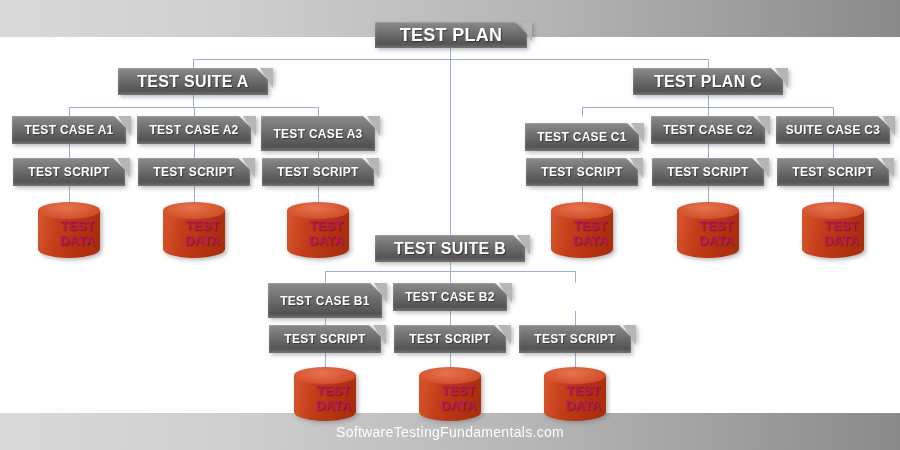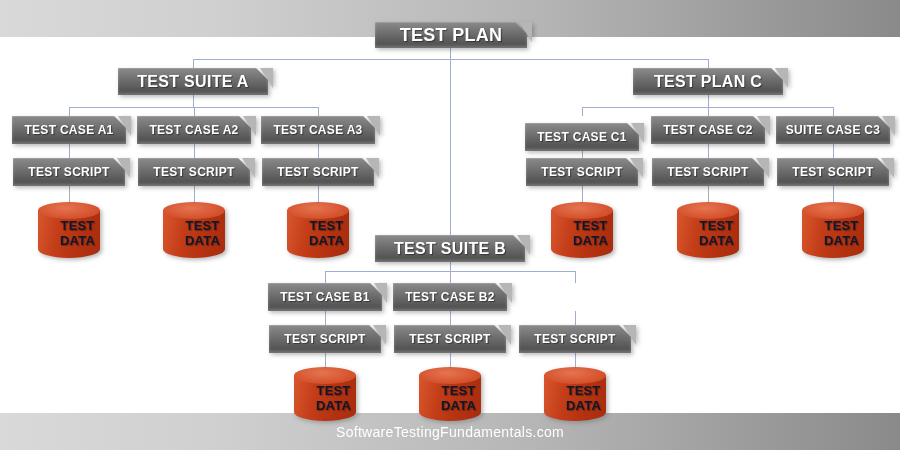--- a/index.html
+++ b/index.html
@@ -148,7 +148,7 @@
       <span class="lbl">TEST CASE A2</span>
     </div>
   </div>
-  <div class="node case" style="left:261px;top:116px;width:114px;height:28px">
+  <div class="node case" style="left:261px;top:116px;width:114px;height:35px">
     <i class="fold"></i>
     <div class="bar">
       <span class="lbl">TEST CASE A3</span>

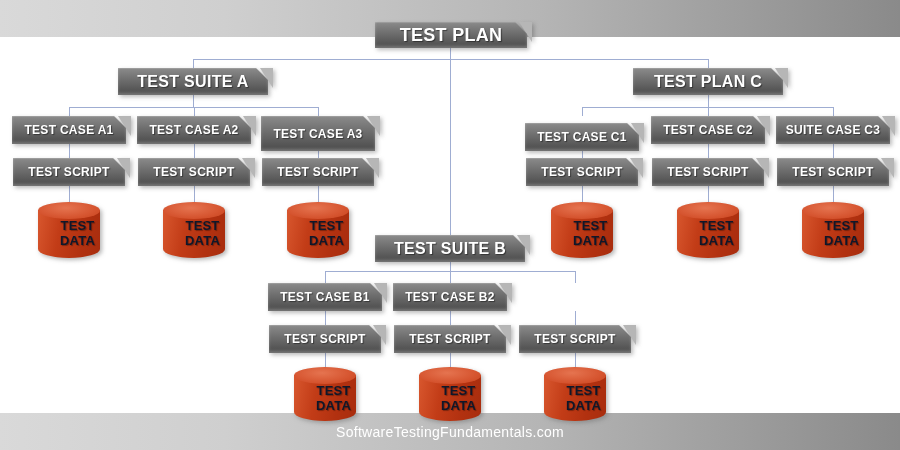--- a/index.html
+++ b/index.html
@@ -50,7 +50,7 @@
     background:radial-gradient(ellipse at 45% 35%,#e57450 0%,#d65530 60%,#c6431e 100%);
   }
   .cyl-lbl{
-    position:absolute;left:0;right:0;top:17px;text-align:center;color:#0f172a;
+    position:absolute;left:0;right:0;top:17px;text-align:center;color:#be185d;
     font-weight:bold;font-size:13px;line-height:1.15;letter-spacing:.2px;
     text-shadow:1px 1px 1px rgba(0,0,0,.35);
     padding-left:17px;

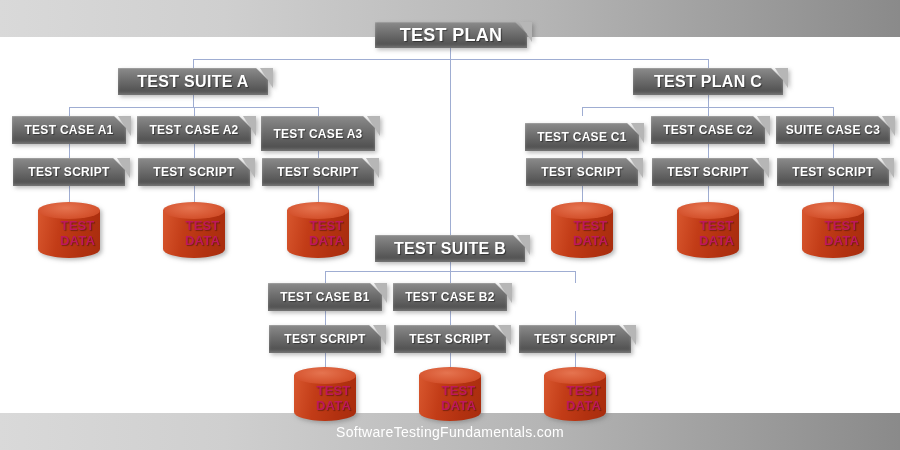--- a/index.html
+++ b/index.html
@@ -154,7 +154,7 @@
       <span class="lbl">TEST CASE A3</span>
     </div>
   </div>
-  <div class="node case" style="left:268px;top:283px;width:114px;height:28px">
+  <div class="node case" style="left:268px;top:283px;width:114px;height:35px">
     <i class="fold"></i>
     <div class="bar">
       <span class="lbl">TEST CASE B1</span>

